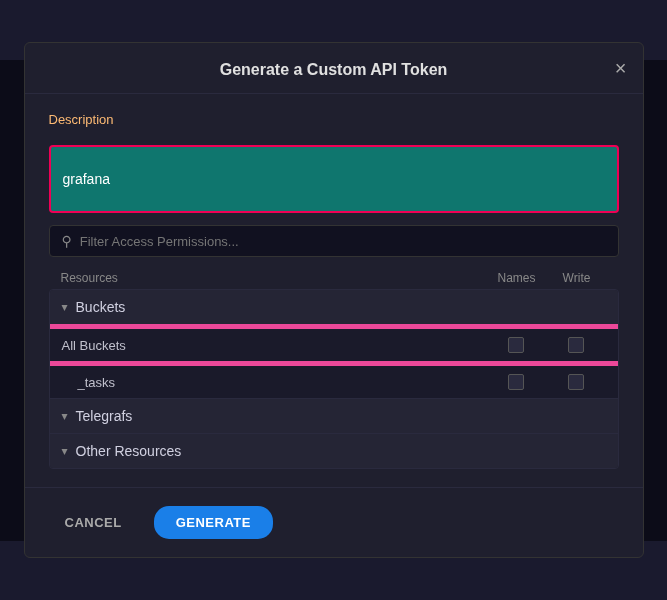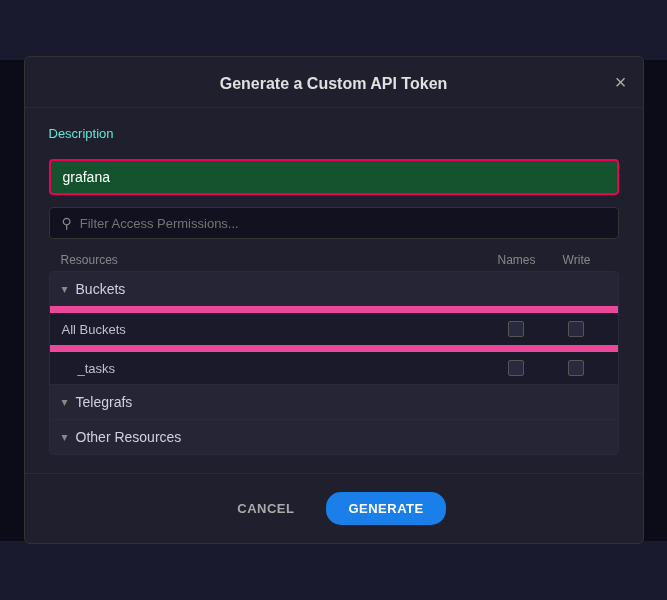--- a/index.html
+++ b/index.html
@@ -57,7 +57,7 @@
       padding: 18px 24px;
     }
     .field-label {
-      color: #5eead4;
+      color: #fdba74;
       font-size: 13px;
       margin-bottom: 18px;
     }

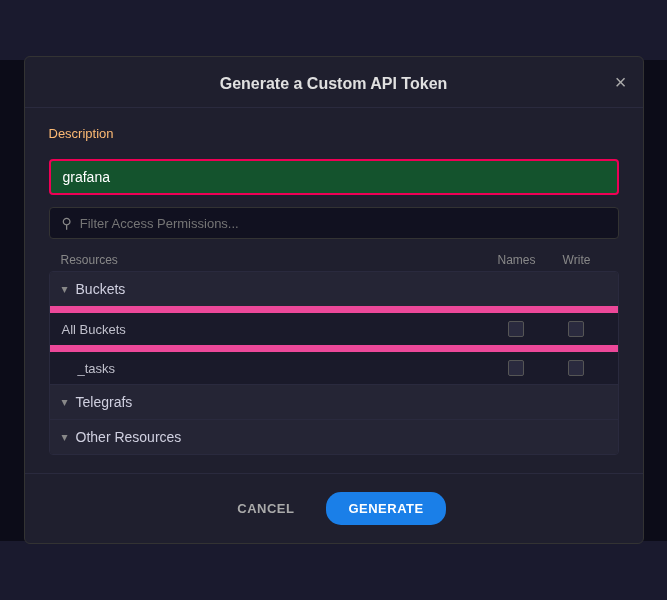--- a/index.html
+++ b/index.html
@@ -63,10 +63,10 @@
     }
     .description-input {
       width: 100%;
-      background: #14532d;
+      background: #0f766e;
       border: 2px solid #e05;
       border-radius: 4px;
-      padding: 8px 12px;
+      padding: 24px 12px;
       color: #fff;
       font-size: 14px;
       outline: none;

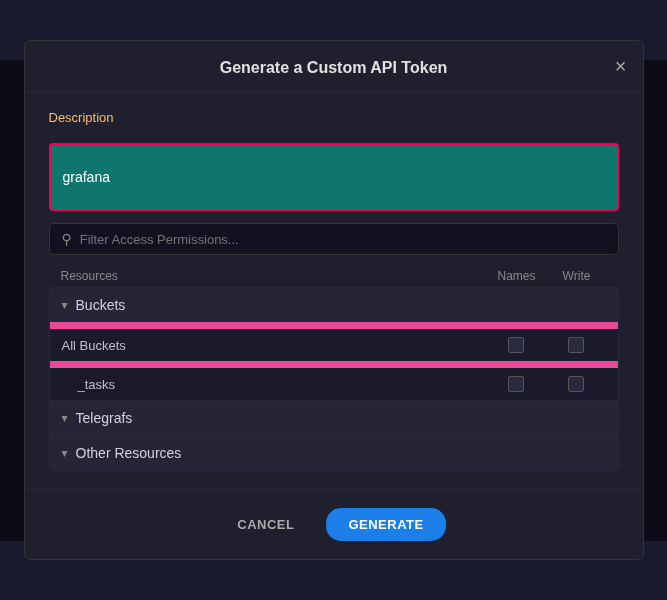--- a/index.html
+++ b/index.html
@@ -130,7 +130,7 @@
       display: flex;
       align-items: center;
       padding: 8px 12px;
-      border-top: 7px solid #ec4899;
+      border-top: 5px solid #ec4899;
       background: #1a1a2a;
     }
     .table-row.highlighted {

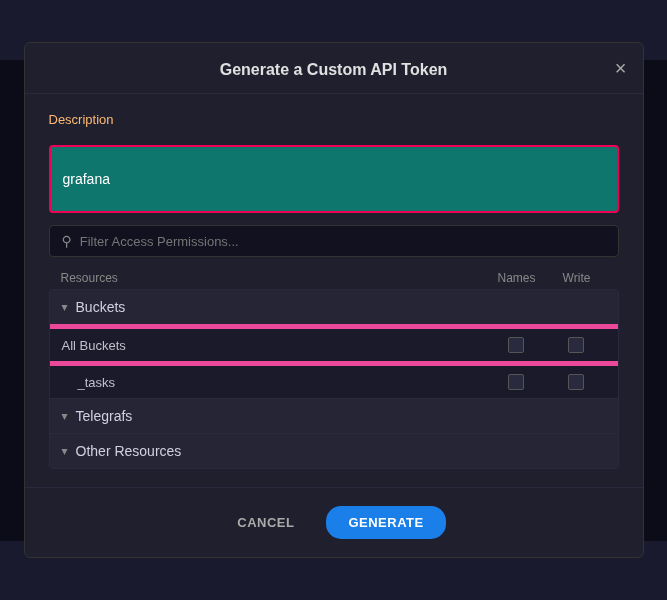--- a/index.html
+++ b/index.html
@@ -182,7 +182,6 @@
     .modal-footer {
       display: flex;
       align-items: center;
-      justify-content: center;
       gap: 16px;
       padding: 18px 24px;
       border-top: 1px solid #2a2a3e;

